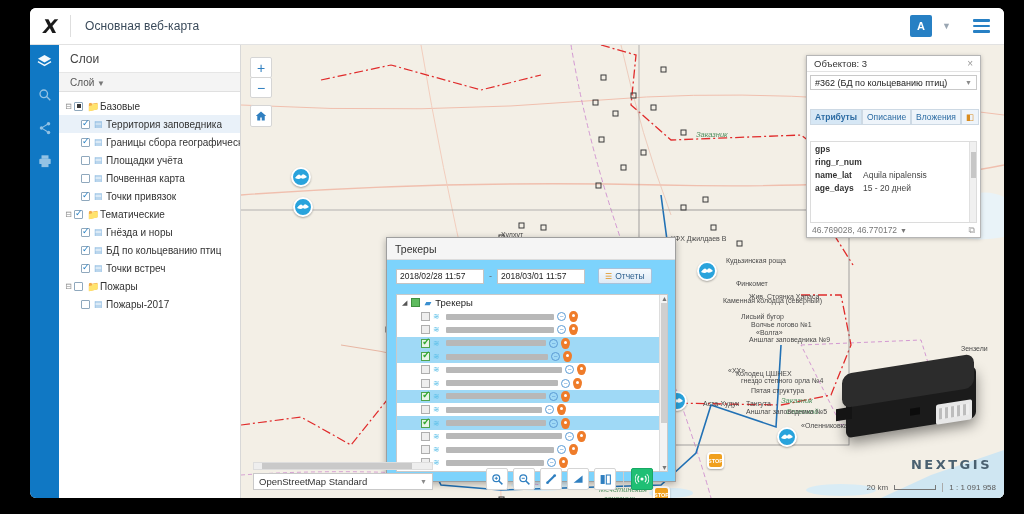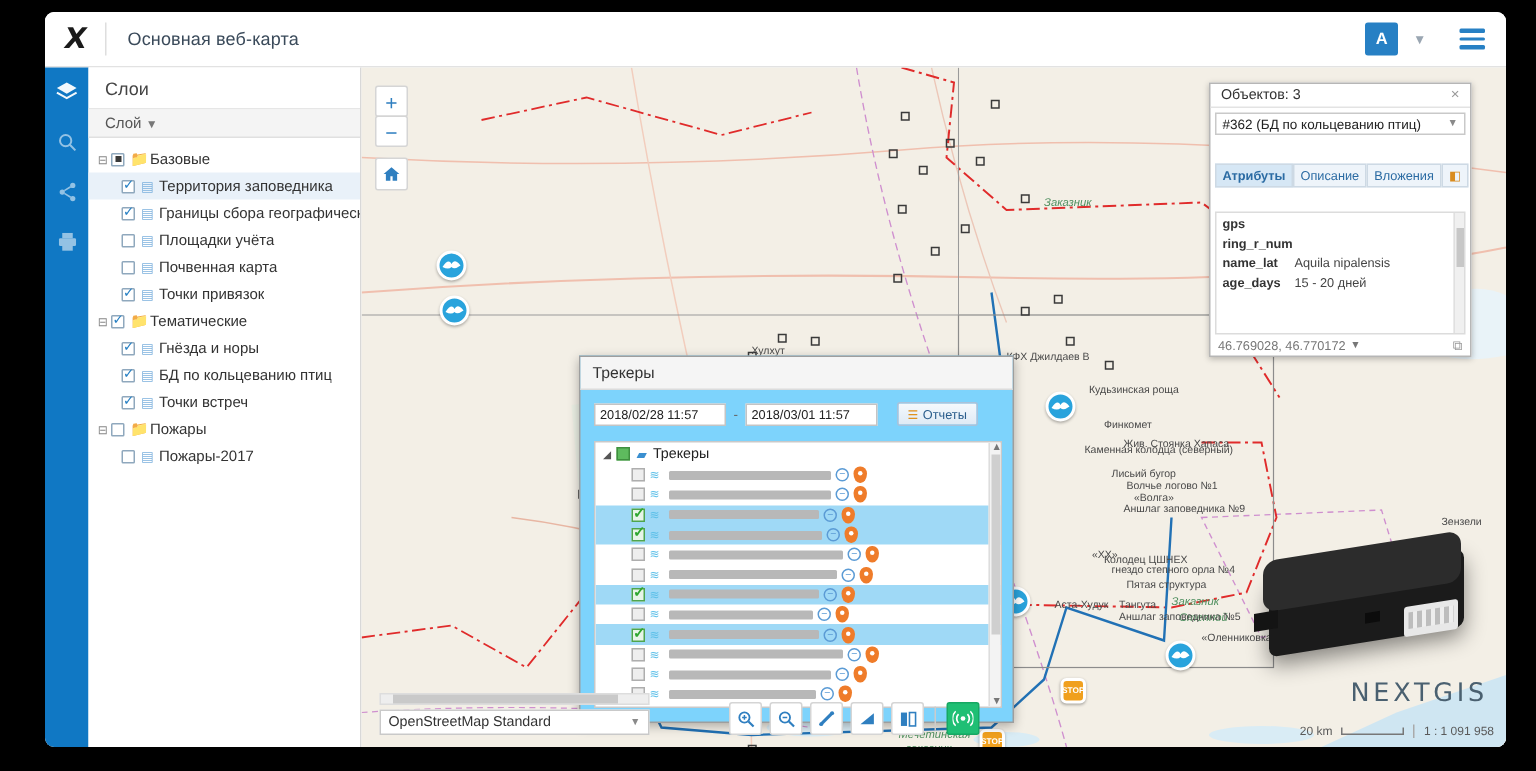--- a/index.html
+++ b/index.html
@@ -145,8 +145,8 @@
   .mt.green { background:#1fbf74; border-color:#17a863; color:#fff;}
   .mt-div { width:1px; height:16px; background:#ccc; margin:0 2px;}
 
-  .nextgis { position:absolute; right:12px; bottom:26px; font-size:17px; letter-spacing:2.5px;
-             color:#4a6070; font-weight:normal; font-family:"DejaVu Sans", sans-serif;}
+  .nextgis { position:absolute; right:12px; bottom:26px; font-size:13px; letter-spacing:2.5px;
+             color:#4a6070; font-weight:bold; font-family:"DejaVu Sans", sans-serif;}
   .scalebar { position:absolute; right:8px; bottom:6px; display:flex; align-items:center; gap:6px;
               font-size:8px; color:#5a5a5a;}
   .sb-line { width:42px; height:5px; border:1px solid #777; border-top:none;}

